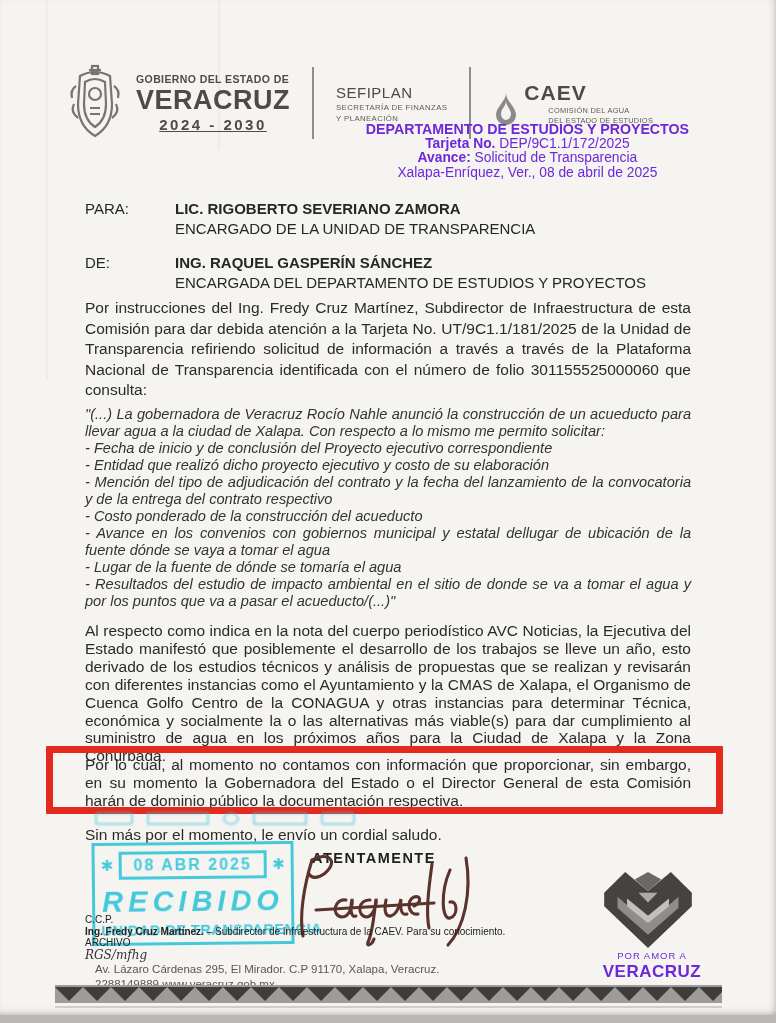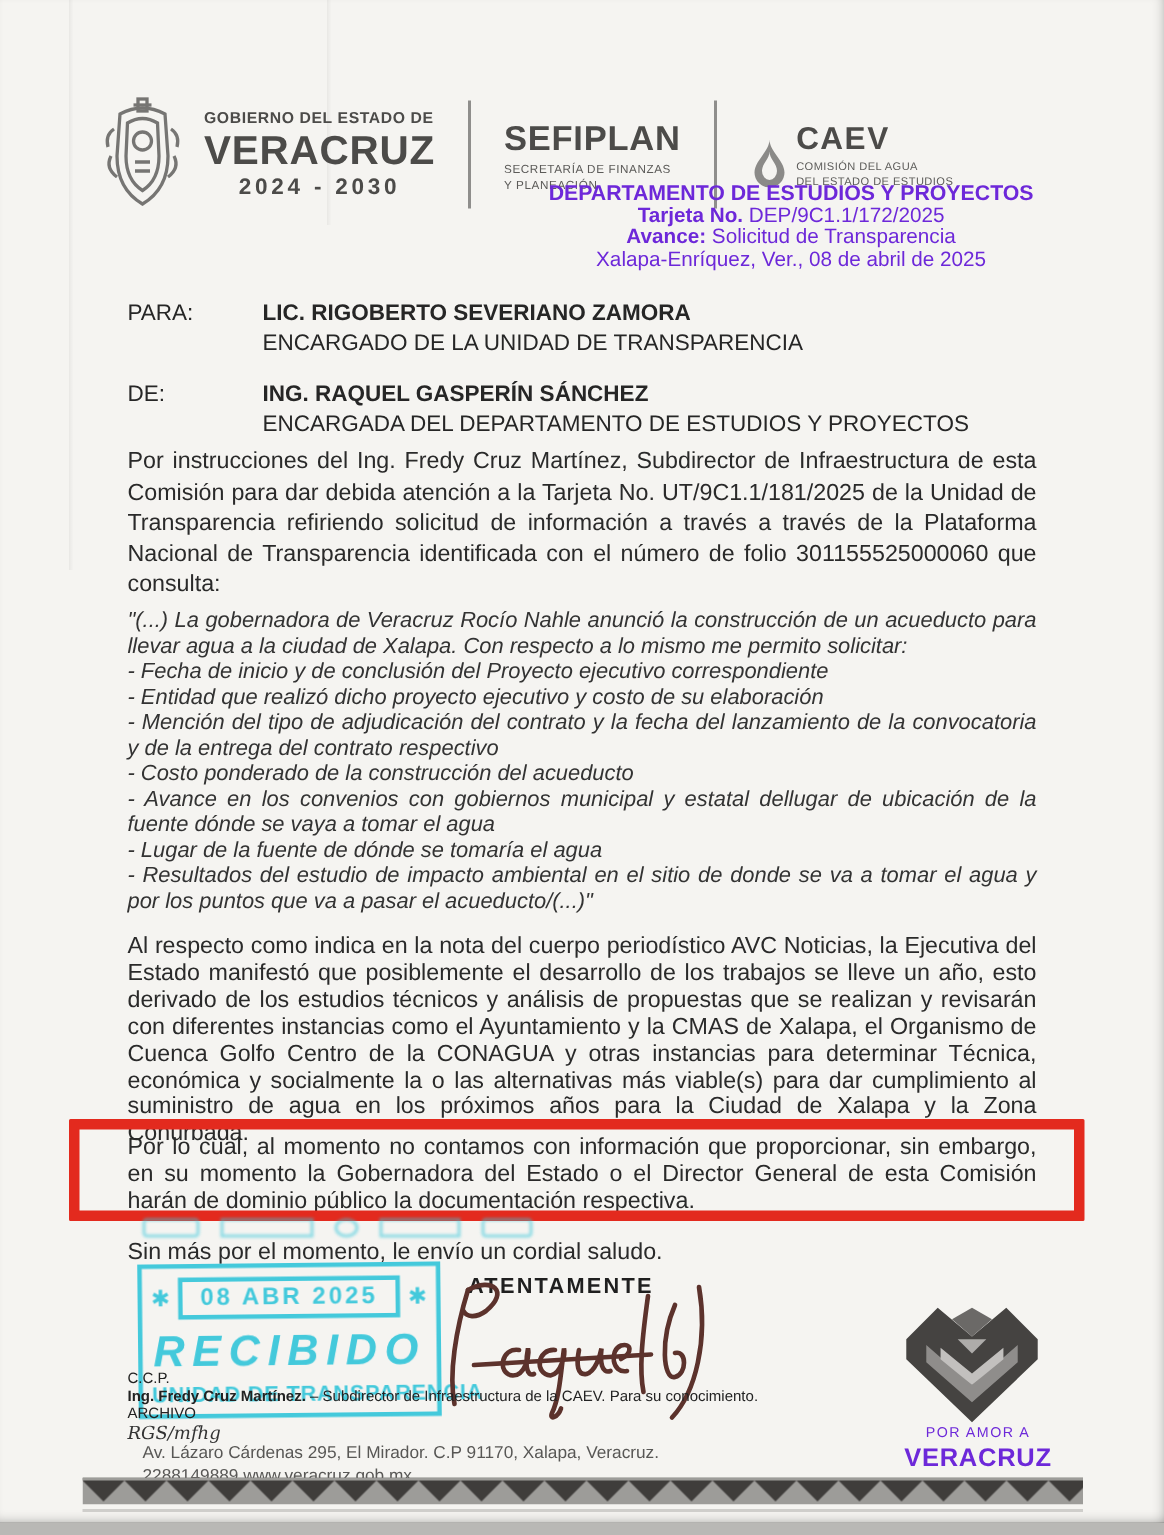--- a/index.html
+++ b/index.html
@@ -17,7 +17,7 @@
   .gov-name{font-size:27px;font-weight:bold;letter-spacing:.5px;margin-top:2px;}
   .gov-years{font-size:15px;font-weight:bold;letter-spacing:2.5px;margin-top:3px;text-align:center;}
   .vdiv{width:2px;height:72px;background:#8f8e8c;margin:0 10px;}
-  .sef-name{font-size:23px;font-weight:bold;letter-spacing:.5px;}
+  .sef-name{font-size:15px;font-weight:normal;letter-spacing:.5px;}
   .sef-sub{font-size:7.8px;letter-spacing:.4px;margin-top:2px;color:#5c5b59;}
   .caev-wrap{display:flex;align-items:flex-end;gap:5px;}
   .caev-name{font-size:21px;font-weight:bold;letter-spacing:1px;}

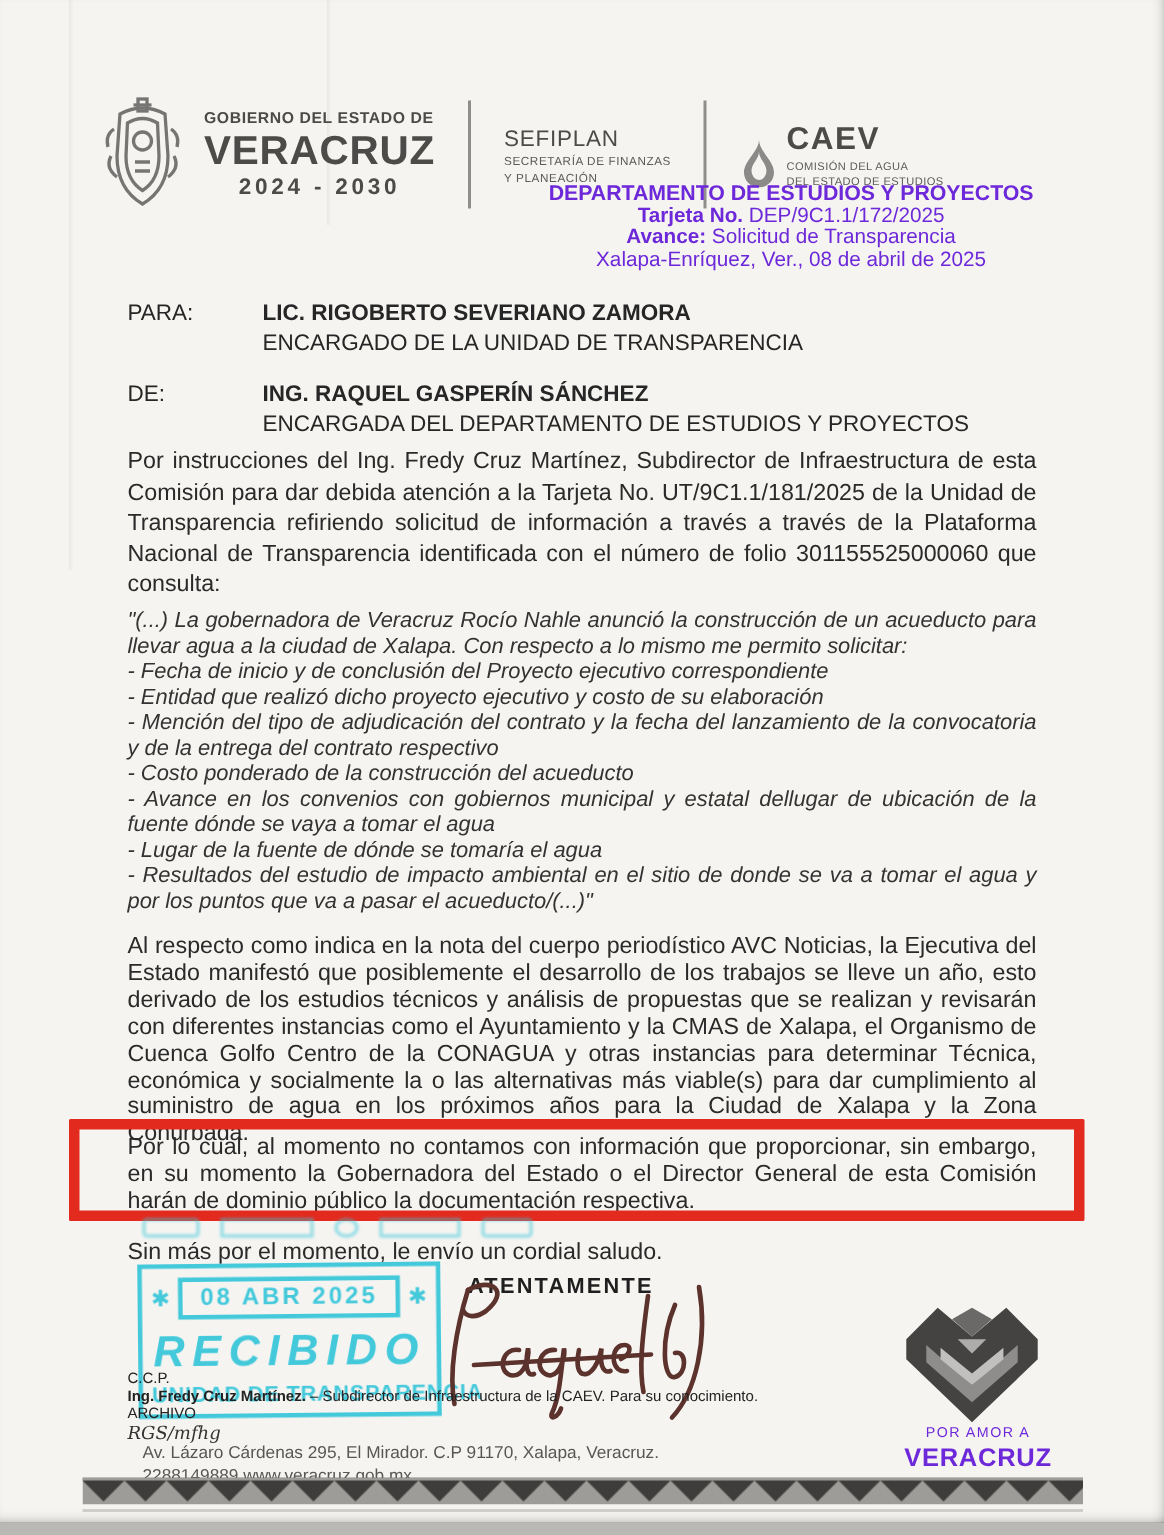--- a/index.html
+++ b/index.html
@@ -21,7 +21,7 @@
   .sef-sub{font-size:7.8px;letter-spacing:.4px;margin-top:2px;color:#5c5b59;}
   .caev-wrap{display:flex;align-items:flex-end;gap:5px;}
   .caev-name{font-size:21px;font-weight:bold;letter-spacing:1px;}
-  .caev-sub{font-size:7.4px;letter-spacing:.3px;color:#5c5b59;margin-top:1px;}
+  .caev-sub{font-size:7.4px;letter-spacing:.3px;color:#5c5b59;margin-top:1px;margin-left:24px;}
 
   .dept-block{position:absolute;right:87px;top:122px;text-align:center;color:#6d28d9;line-height:14.5px;font-size:13.8px;}
   .dept-title{font-weight:bold;font-size:14.2px;}

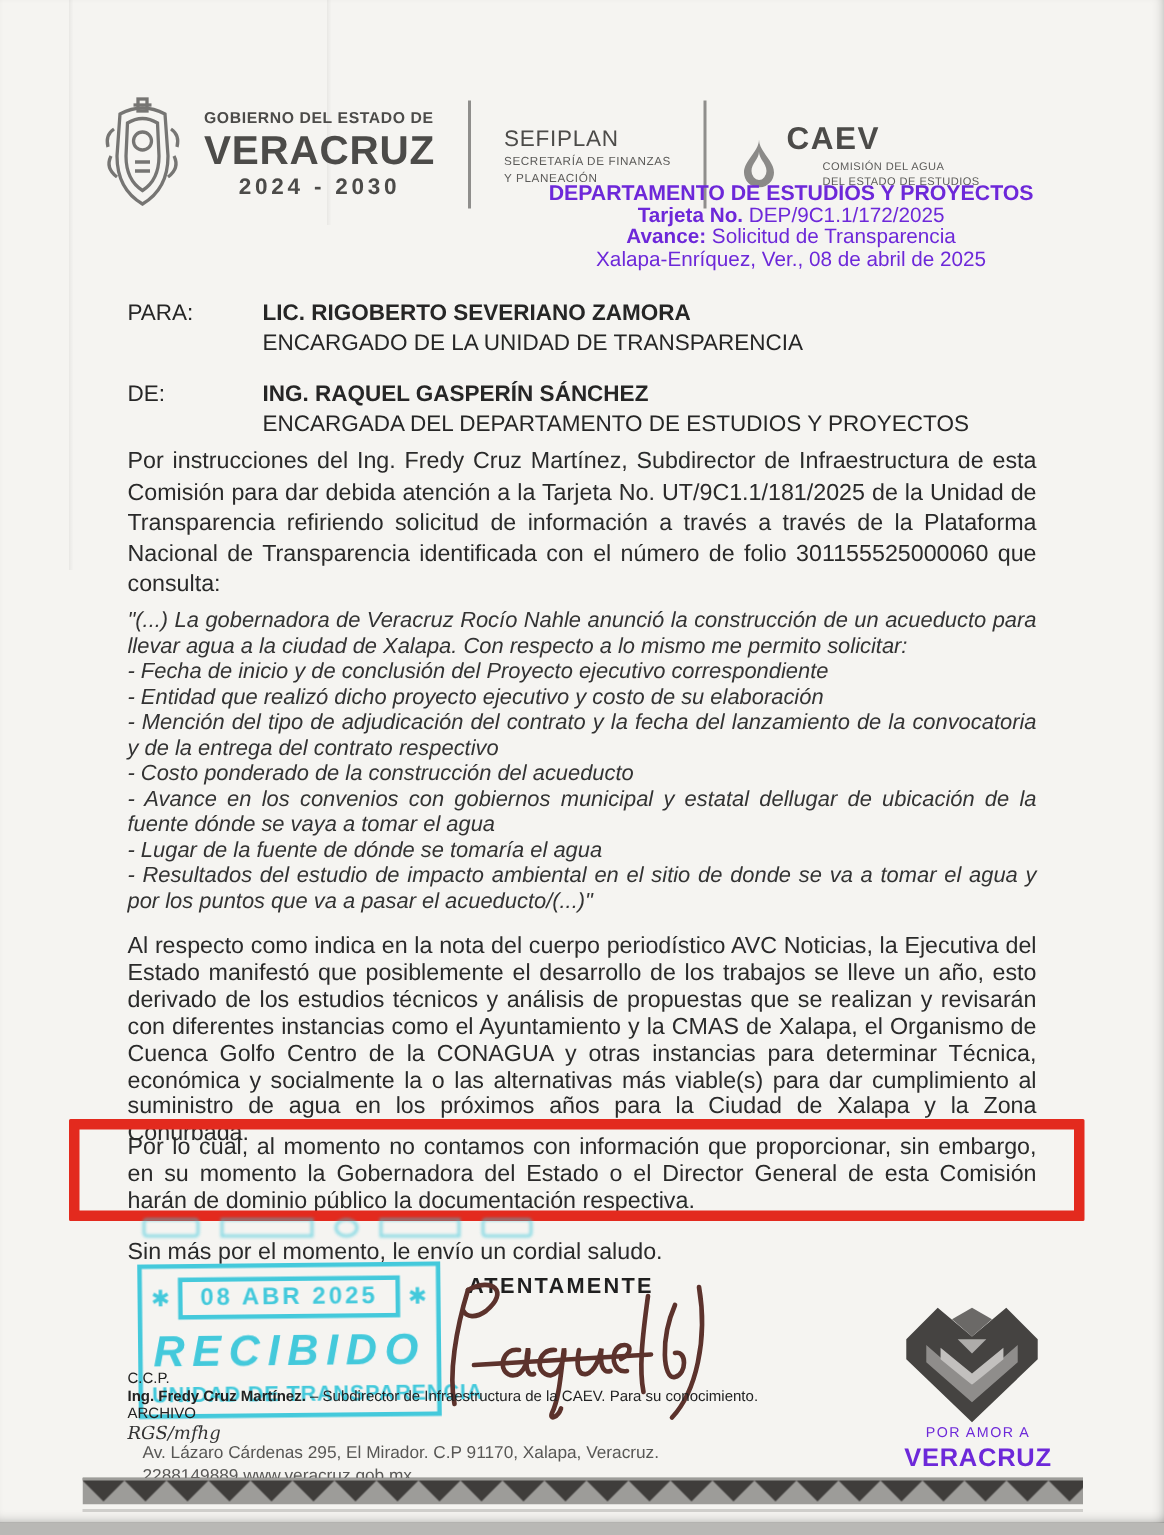--- a/index.html
+++ b/index.html
@@ -15,7 +15,7 @@
   .gov-text{line-height:1;margin-left:2px;}
   .gov-l1{font-size:10.5px;font-weight:bold;letter-spacing:.4px;}
   .gov-name{font-size:27px;font-weight:bold;letter-spacing:.5px;margin-top:2px;}
-  .gov-years{font-size:15px;font-weight:bold;letter-spacing:2.5px;margin-top:3px;text-align:center;}
+  .gov-years{font-size:15px;font-weight:bold;letter-spacing:2.5px;margin-top:3px;text-align:center;text-decoration:underline;}
   .vdiv{width:2px;height:72px;background:#8f8e8c;margin:0 10px;}
   .sef-name{font-size:15px;font-weight:normal;letter-spacing:.5px;}
   .sef-sub{font-size:7.8px;letter-spacing:.4px;margin-top:2px;color:#5c5b59;}

